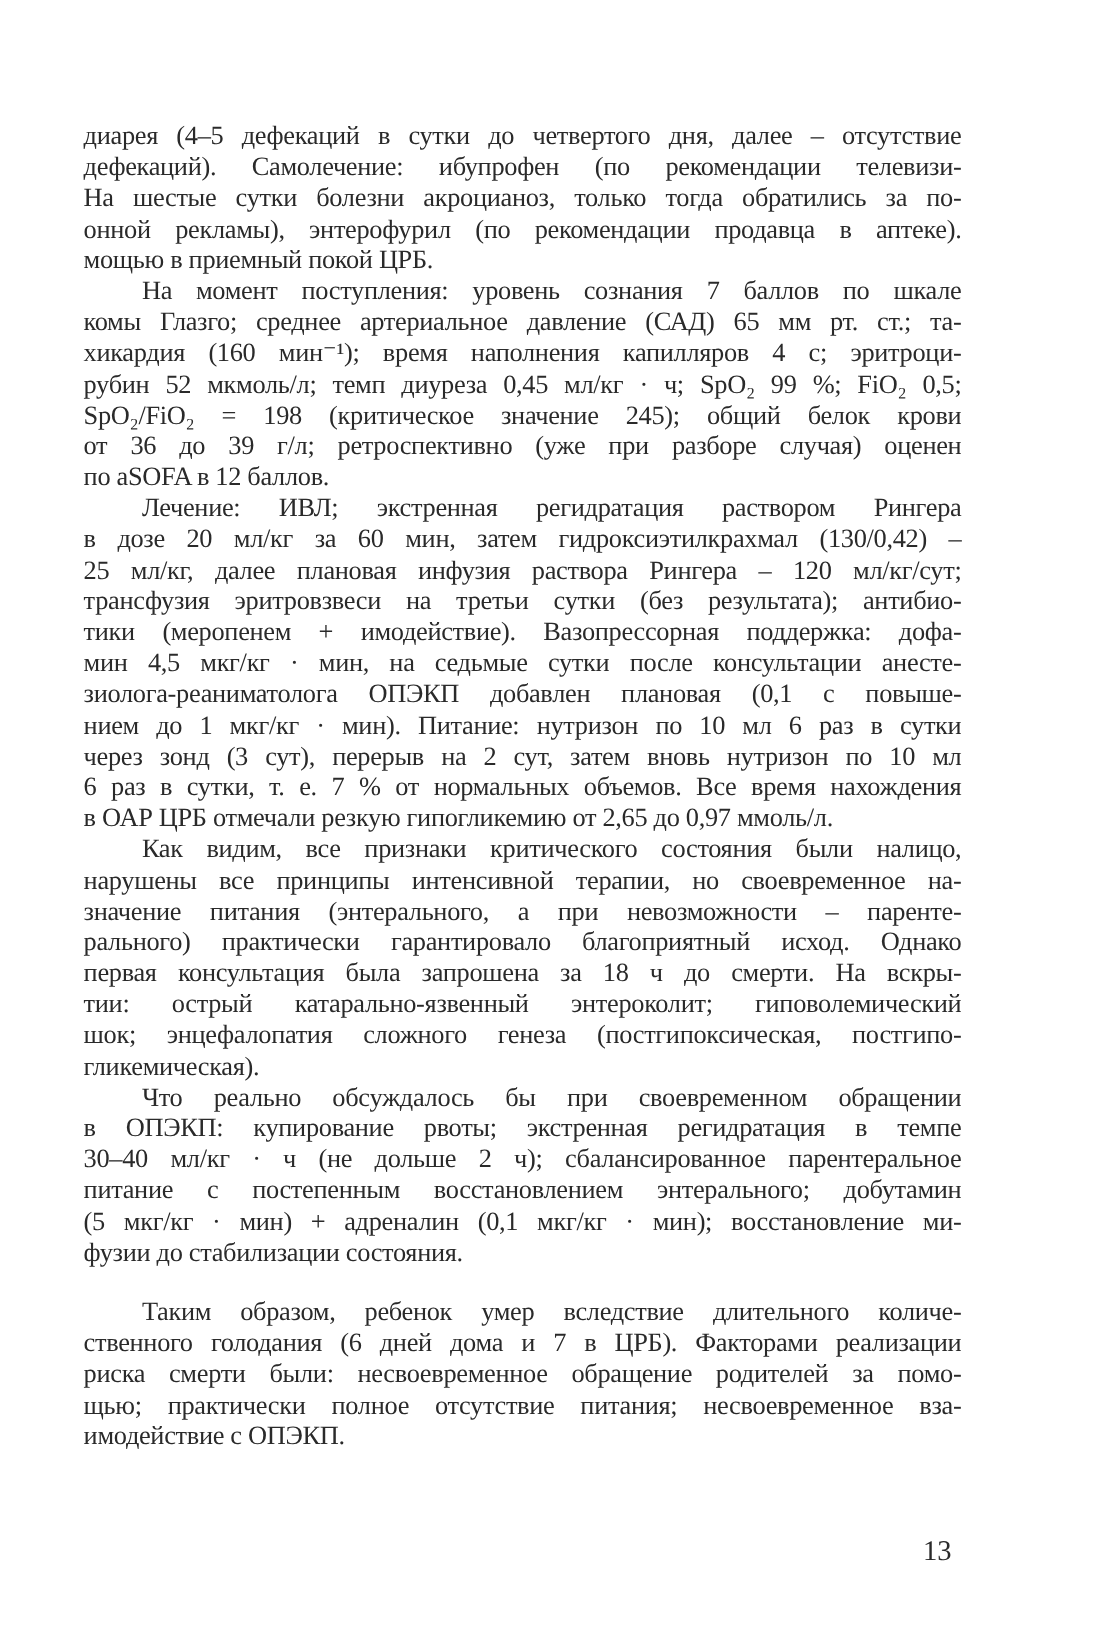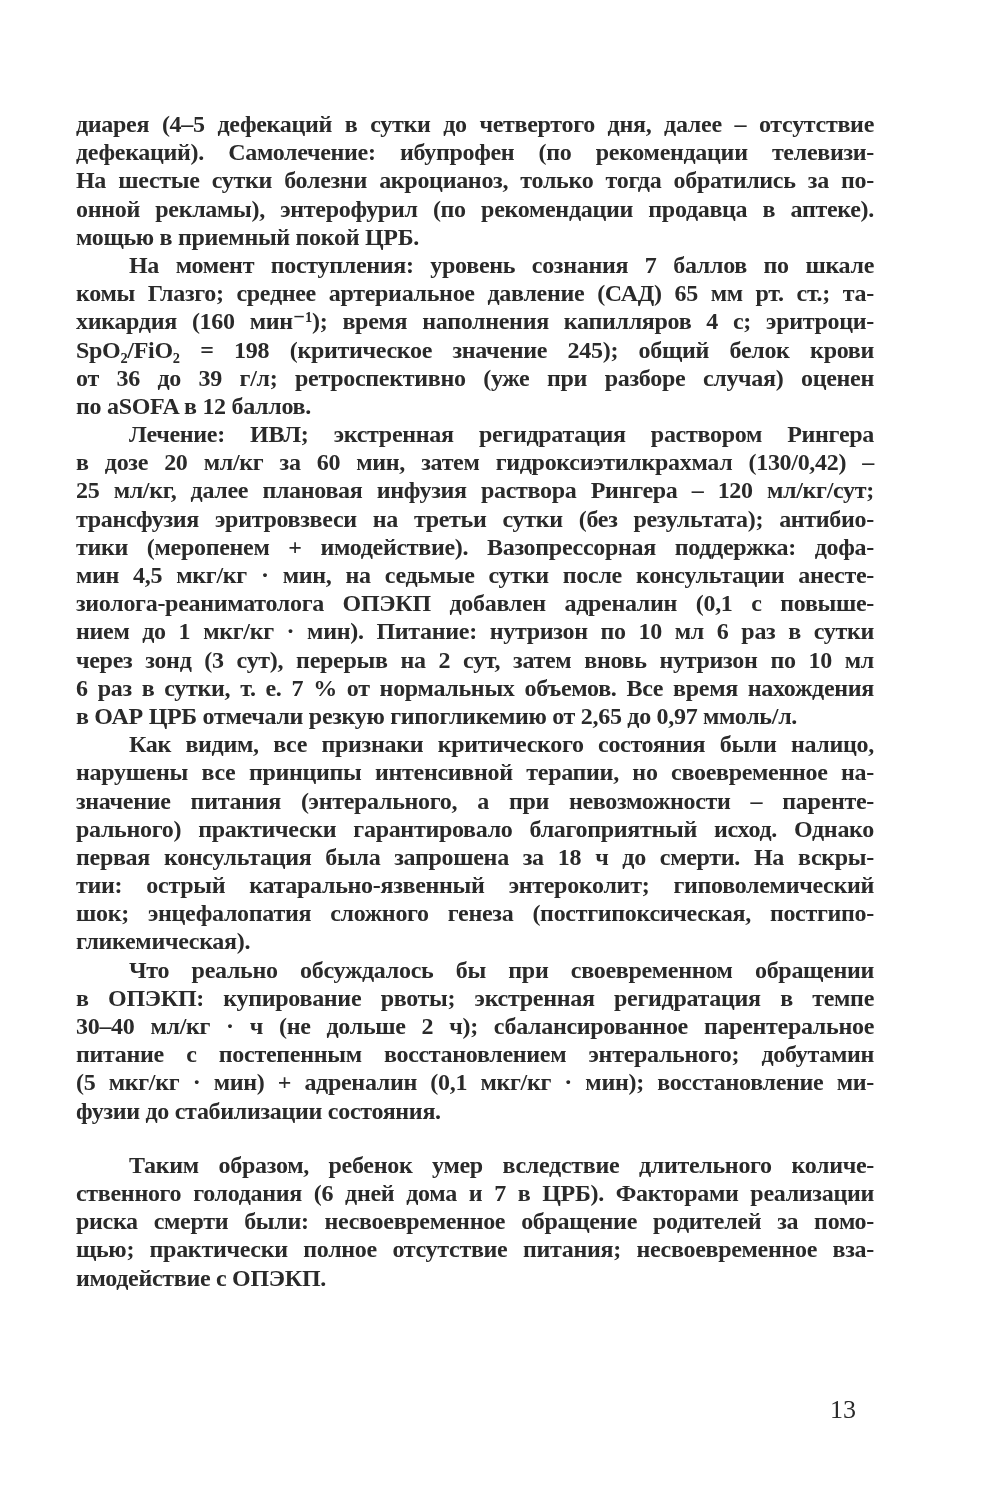--- a/index.html
+++ b/index.html
@@ -9,7 +9,7 @@
     color: #2a2a2a; overflow: hidden;
   }
   .page { position: absolute; left: 76px; top: 110px; width: 798px; }
-  .para { margin: 0; font-weight: bold; }
+  .para { margin: 0; }
   .line {
     display: block; font-size: 24px; line-height: 28.2px; height: 28.2px;
     text-align: justify; text-align-last: justify; white-space: nowrap;

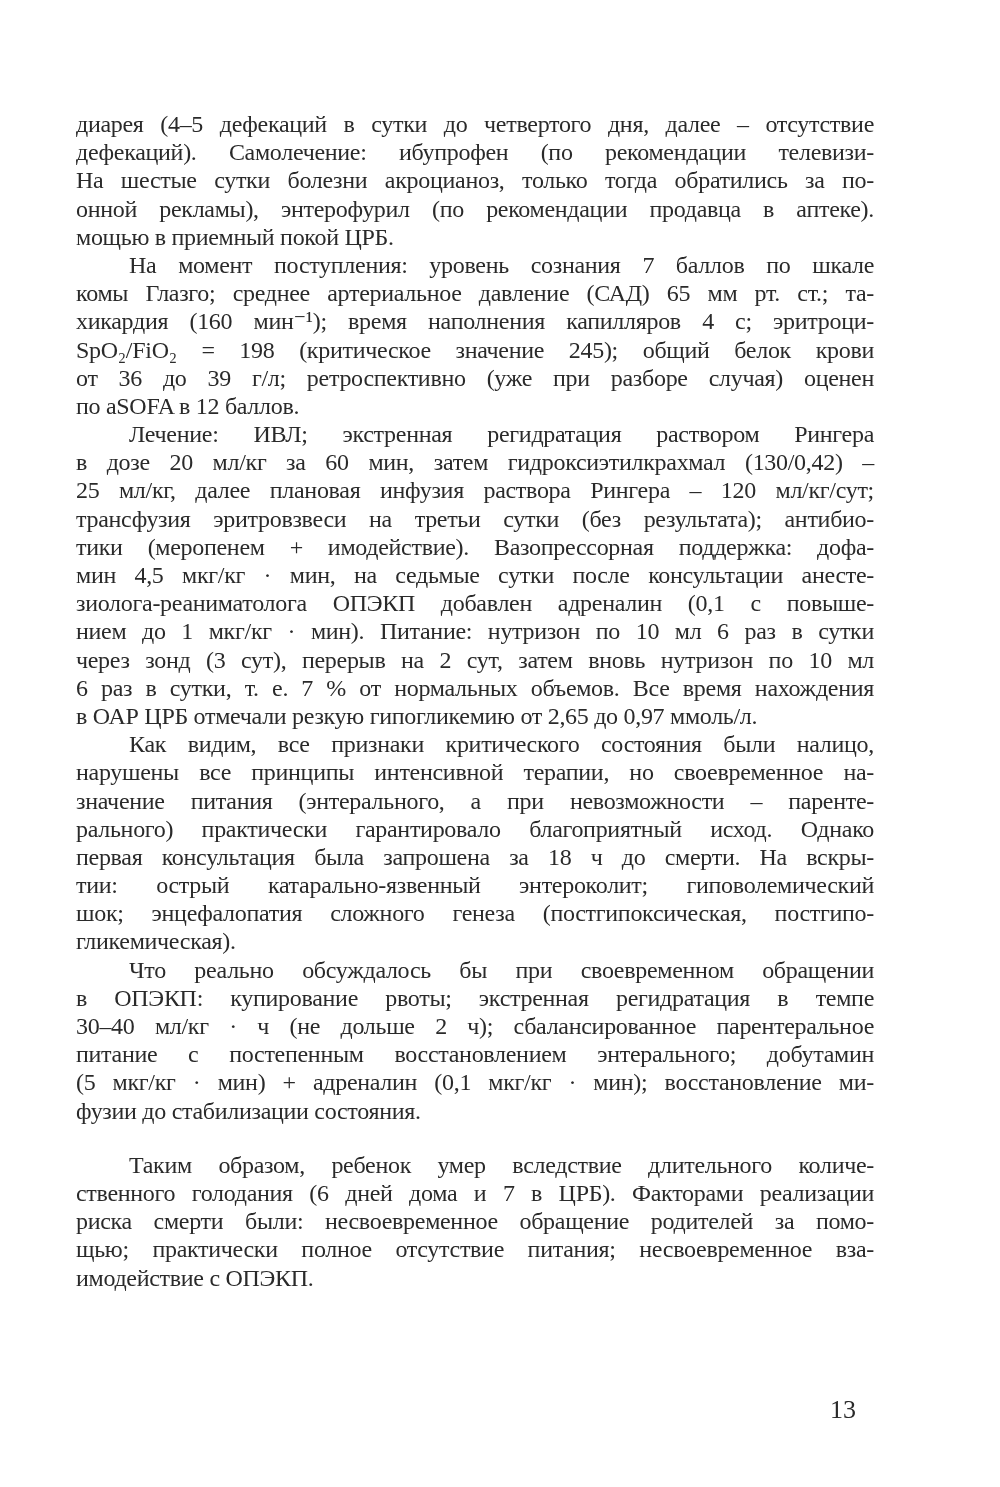--- a/index.html
+++ b/index.html
@@ -40,6 +40,7 @@
     <span class="line indent">На момент поступления: уровень сознания 7 баллов по шкале</span>
     <span class="line">комы Глазго; среднее артериальное давление (САД) 65 мм рт. ст.; та-</span>
     <span class="line">хикардия (160 мин⁻¹); время наполнения капилляров 4 с; эритроци-</span>
+    <span class="line">рубин 52 мкмоль/л; темп диуреза 0,45 мл/кг · ч; SpO₂ 99 %; FiO₂ 0,5;</span>
     <span class="line">SpO₂/FiO₂ = 198 (критическое значение 245); общий белок крови</span>
     <span class="line">от 36 до 39 г/л; ретроспективно (уже при разборе случая) оценен</span>
     <span class="line last">по aSOFA в 12 баллов.</span>

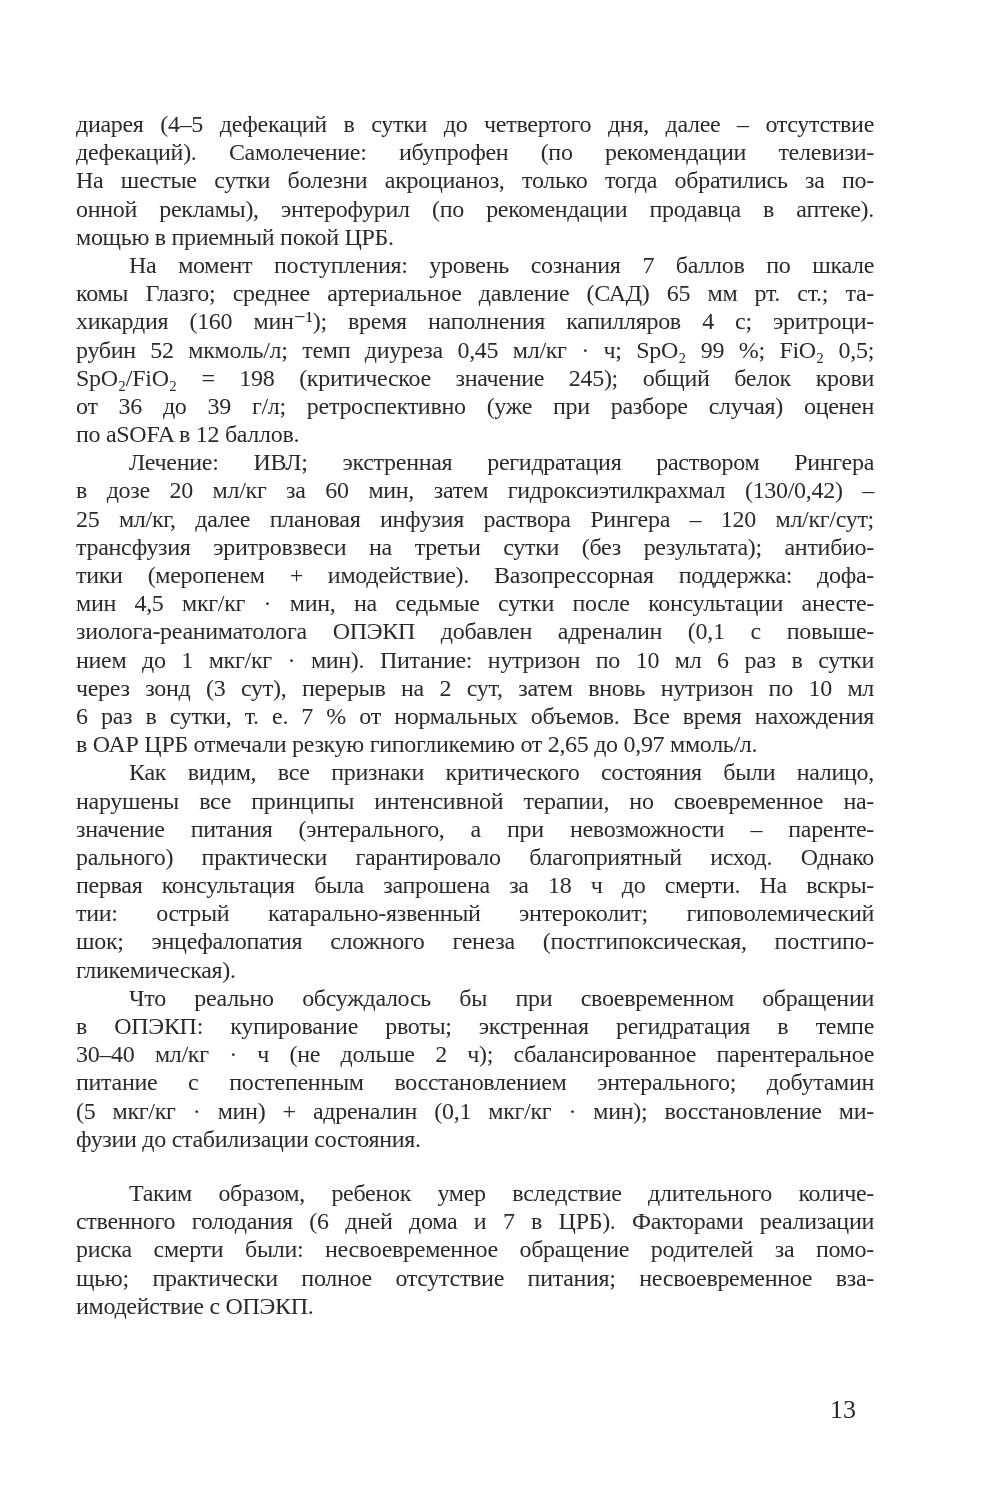--- a/index.html
+++ b/index.html
@@ -53,7 +53,7 @@
     <span class="line">трансфузия эритровзвеси на третьи сутки (без результата); антибио-</span>
     <span class="line">тики (меропенем + имодействие). Вазопрессорная поддержка: дофа-</span>
     <span class="line">мин 4,5 мкг/кг · мин, на седьмые сутки после консультации анесте-</span>
-    <span class="line">зиолога-реаниматолога ОПЭКП добавлен адреналин (0,1 с повыше-</span>
+    <span class="line">зиолога-реаниматолога ОПЭКП добавлен плановая (0,1 с повыше-</span>
     <span class="line">нием до 1 мкг/кг · мин). Питание: нутризон по 10 мл 6 раз в сутки</span>
     <span class="line">через зонд (3 сут), перерыв на 2 сут, затем вновь нутризон по 10 мл</span>
     <span class="line">6 раз в сутки, т. е. 7 % от нормальных объемов. Все время нахождения</span>

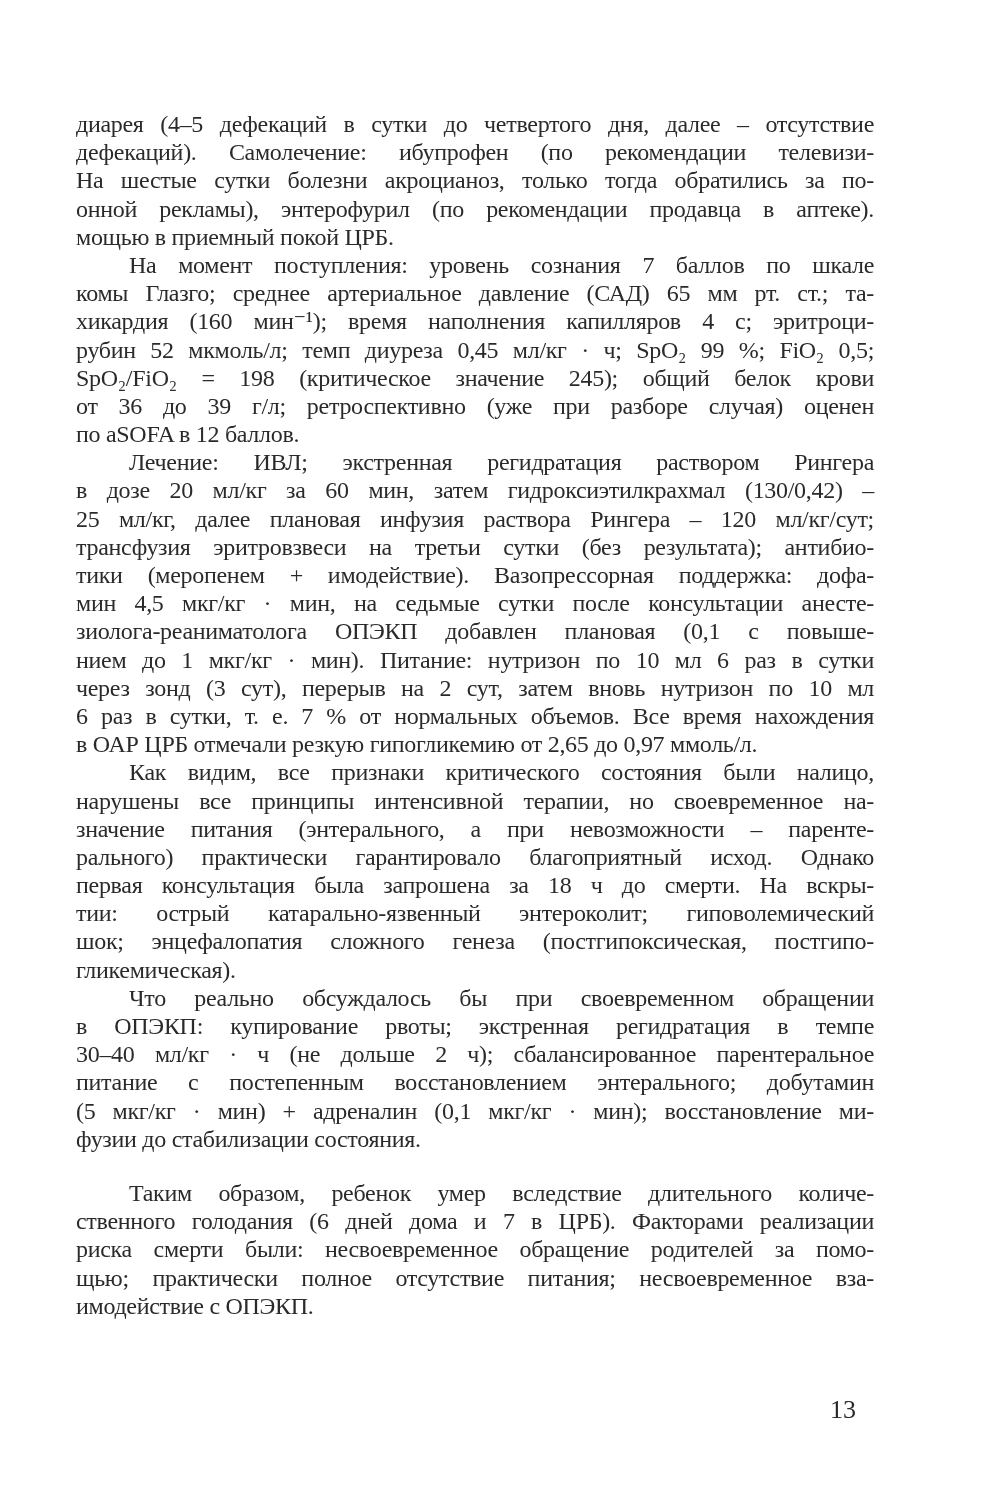--- a/index.html
+++ b/index.html
@@ -20,7 +20,7 @@
   .gap { height: 26px; }
   .pagenum {
     position: absolute; left: 830px; top: 1395px; width: 44px;
-    font-size: 26px; text-align: left;
+    font-size: 26px; text-align: center;
   }
 </style>
 </head>

